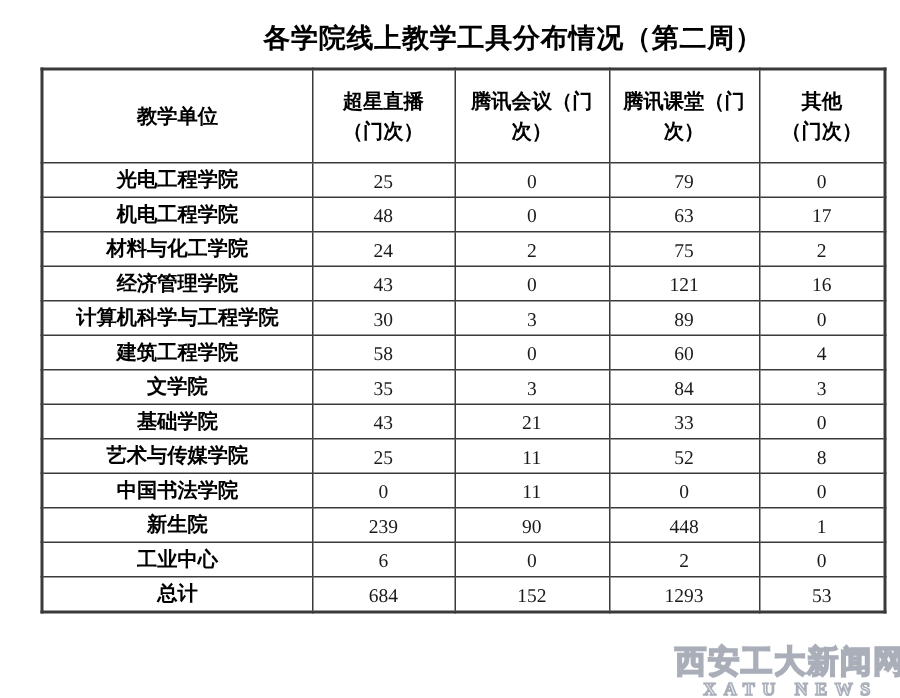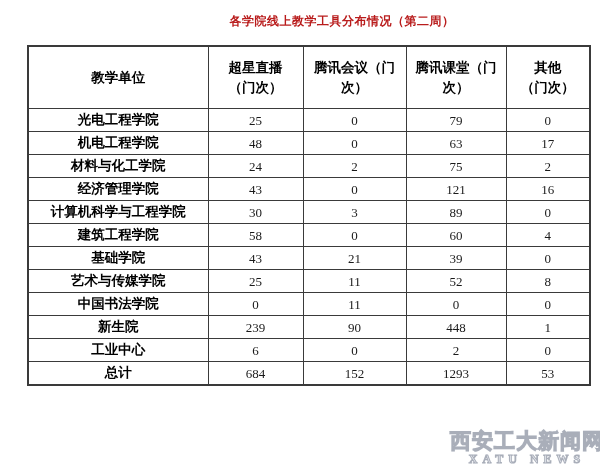--- a/index.html
+++ b/index.html
@@ -22,9 +22,9 @@
     left: 50%;
     transform: translateX(-50%) translateX(42px);
     white-space: nowrap;
-    font-size: 12px;
-    font-weight: bold;
-    color: #b91c1c;
+    font-size: 18px;
+    font-weight: bold;
+    color: #000000;
     letter-spacing: 0.5px;
   }
   table.report {

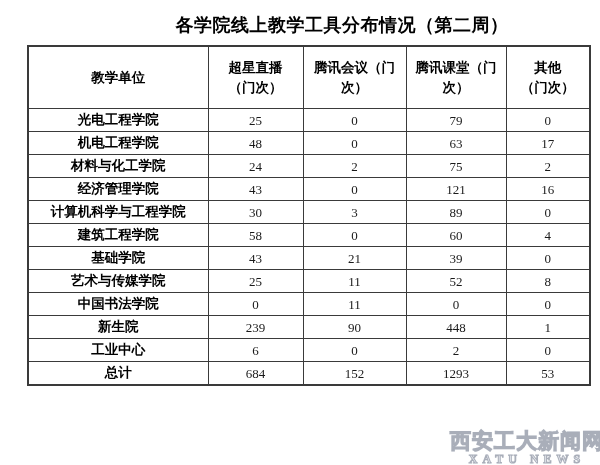--- a/index.html
+++ b/index.html
@@ -164,6 +164,13 @@
           <td>4</td>
         </tr>
         <tr>
+          <td class="unit">文学院</td>
+          <td>35</td>
+          <td>3</td>
+          <td>84</td>
+          <td>3</td>
+        </tr>
+        <tr>
           <td class="unit">基础学院</td>
           <td>43</td>
           <td>21</td>

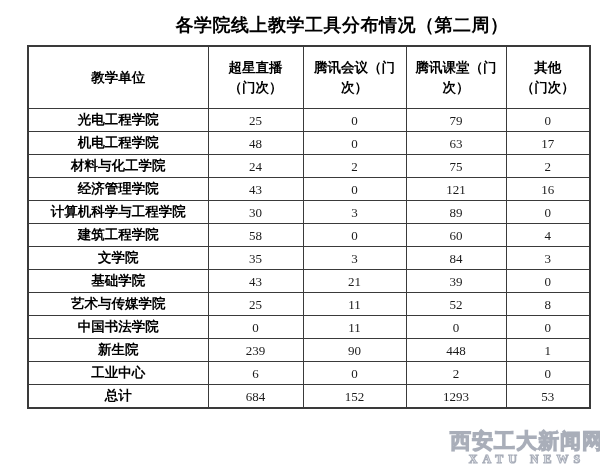--- a/index.html
+++ b/index.html
@@ -174,7 +174,7 @@
           <td class="unit">基础学院</td>
           <td>43</td>
           <td>21</td>
-          <td>39</td>
+          <td>33</td>
           <td>0</td>
         </tr>
         <tr>

